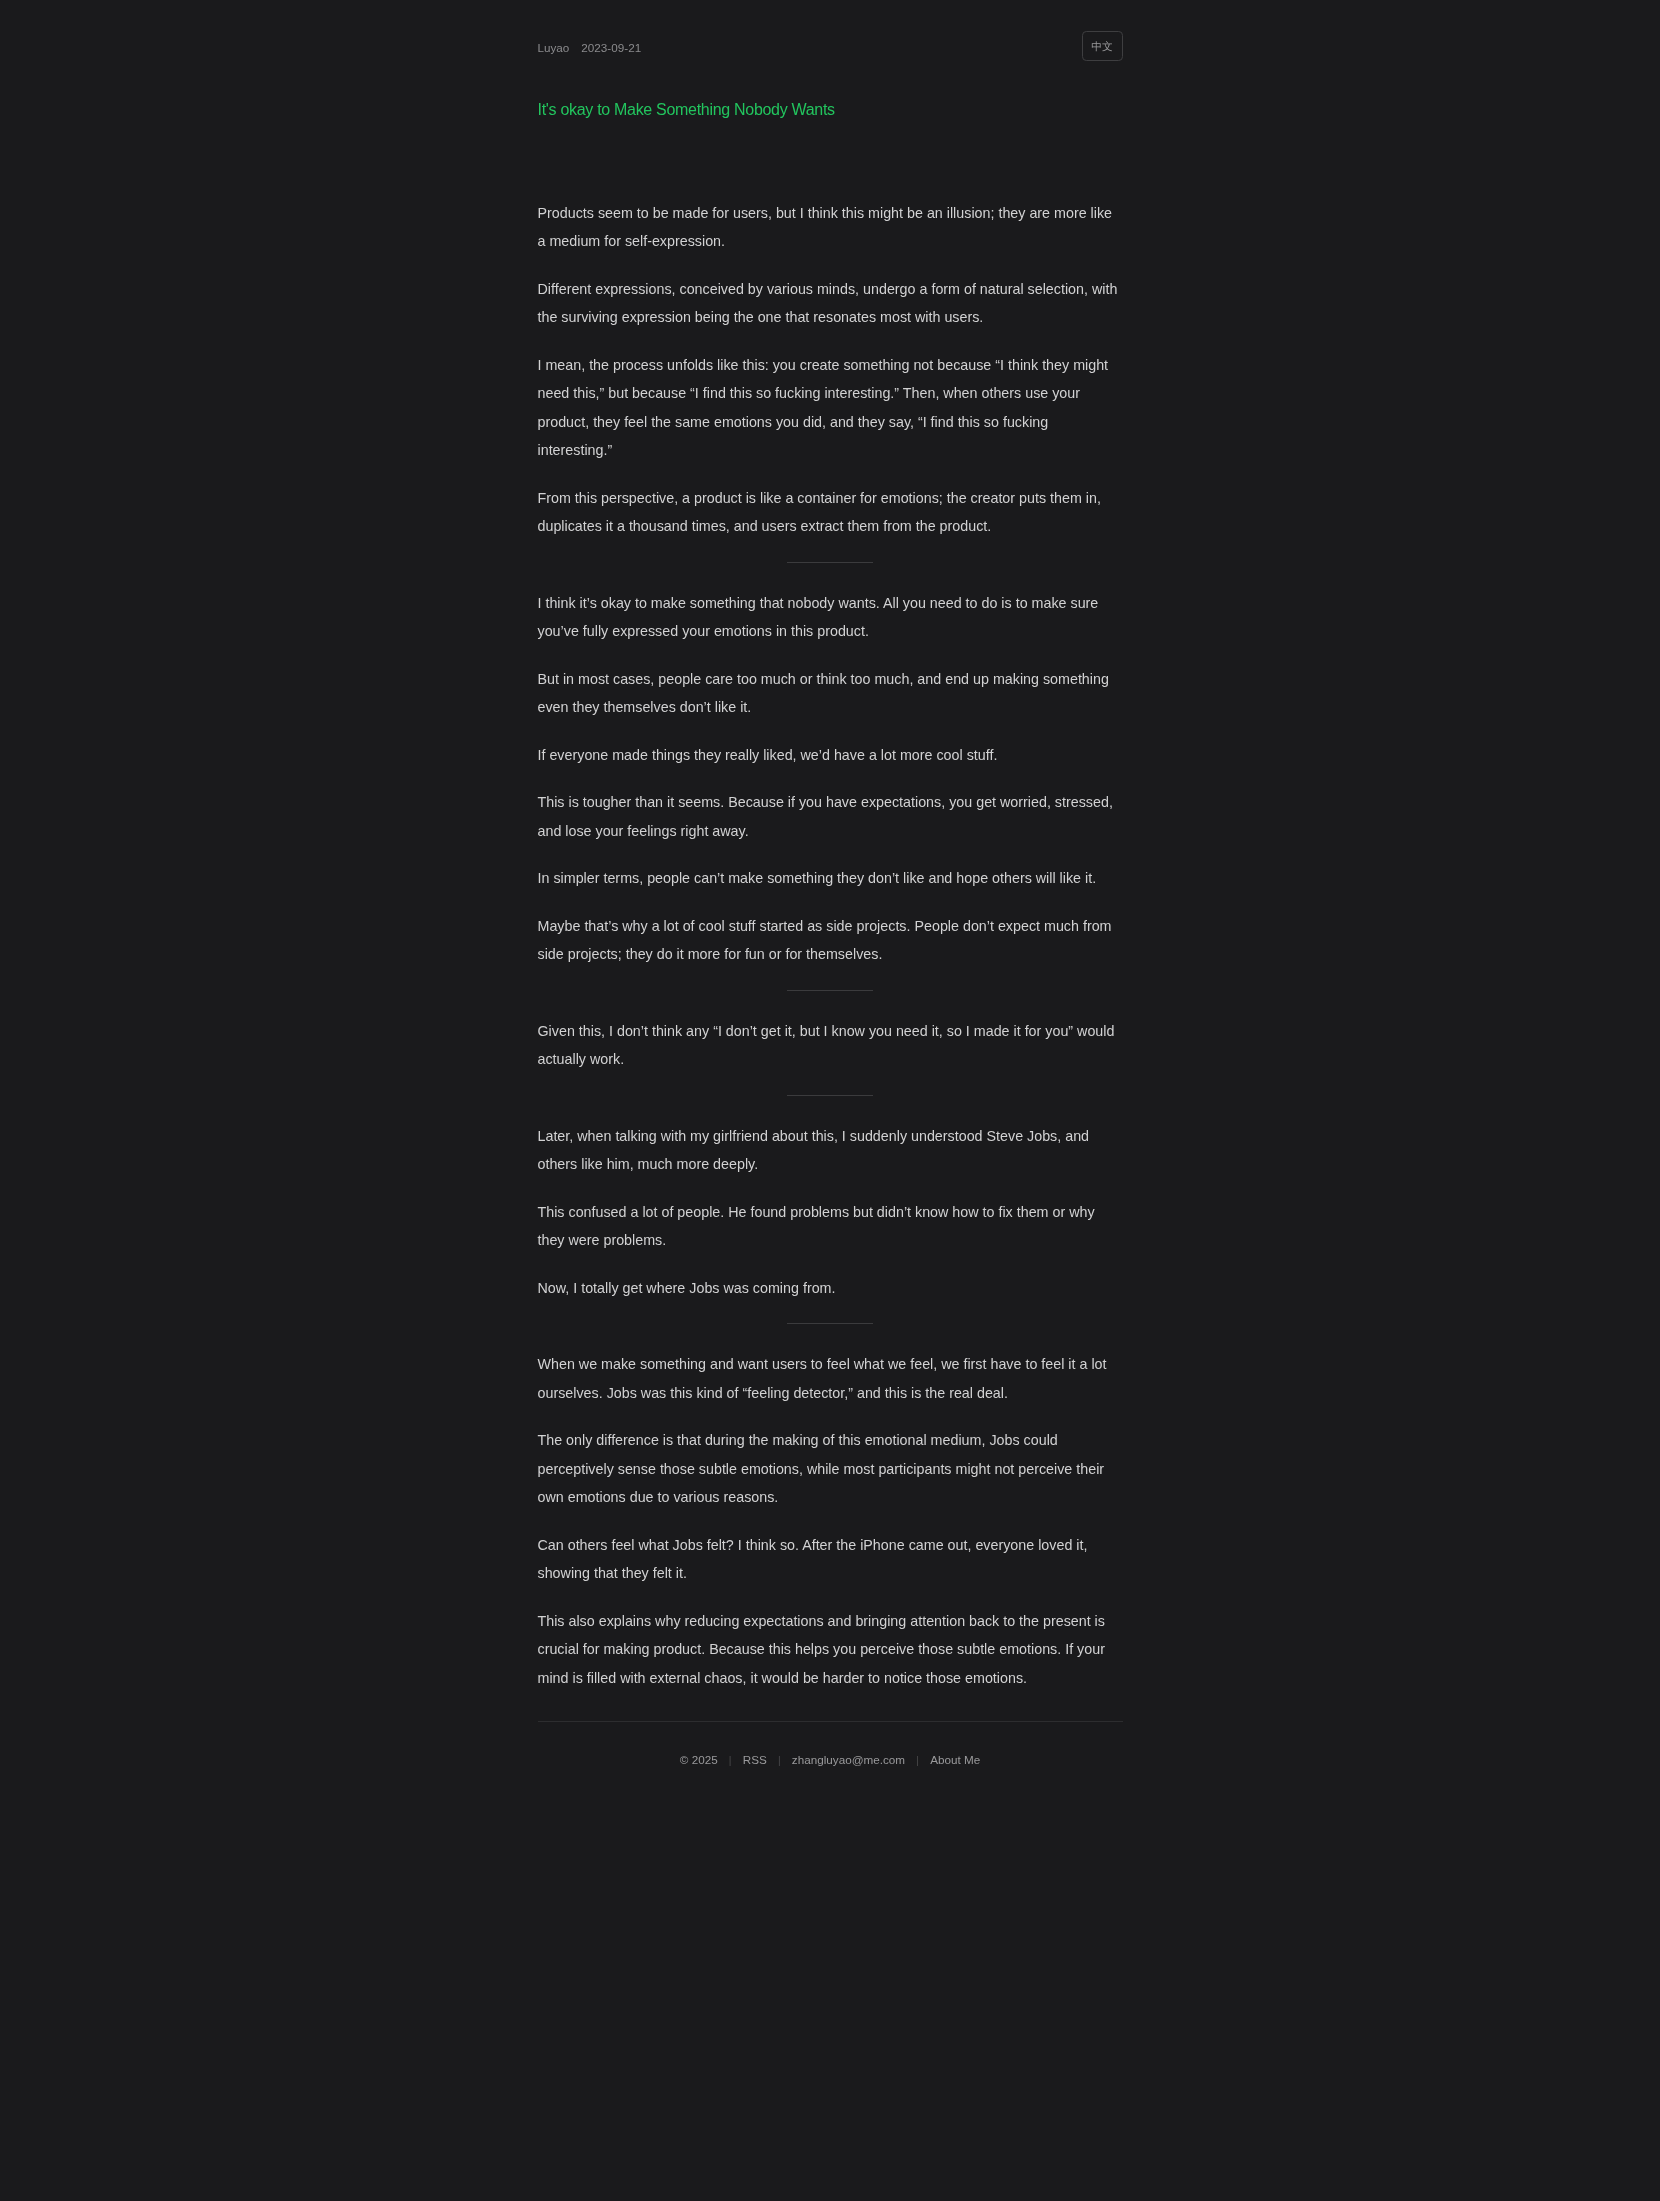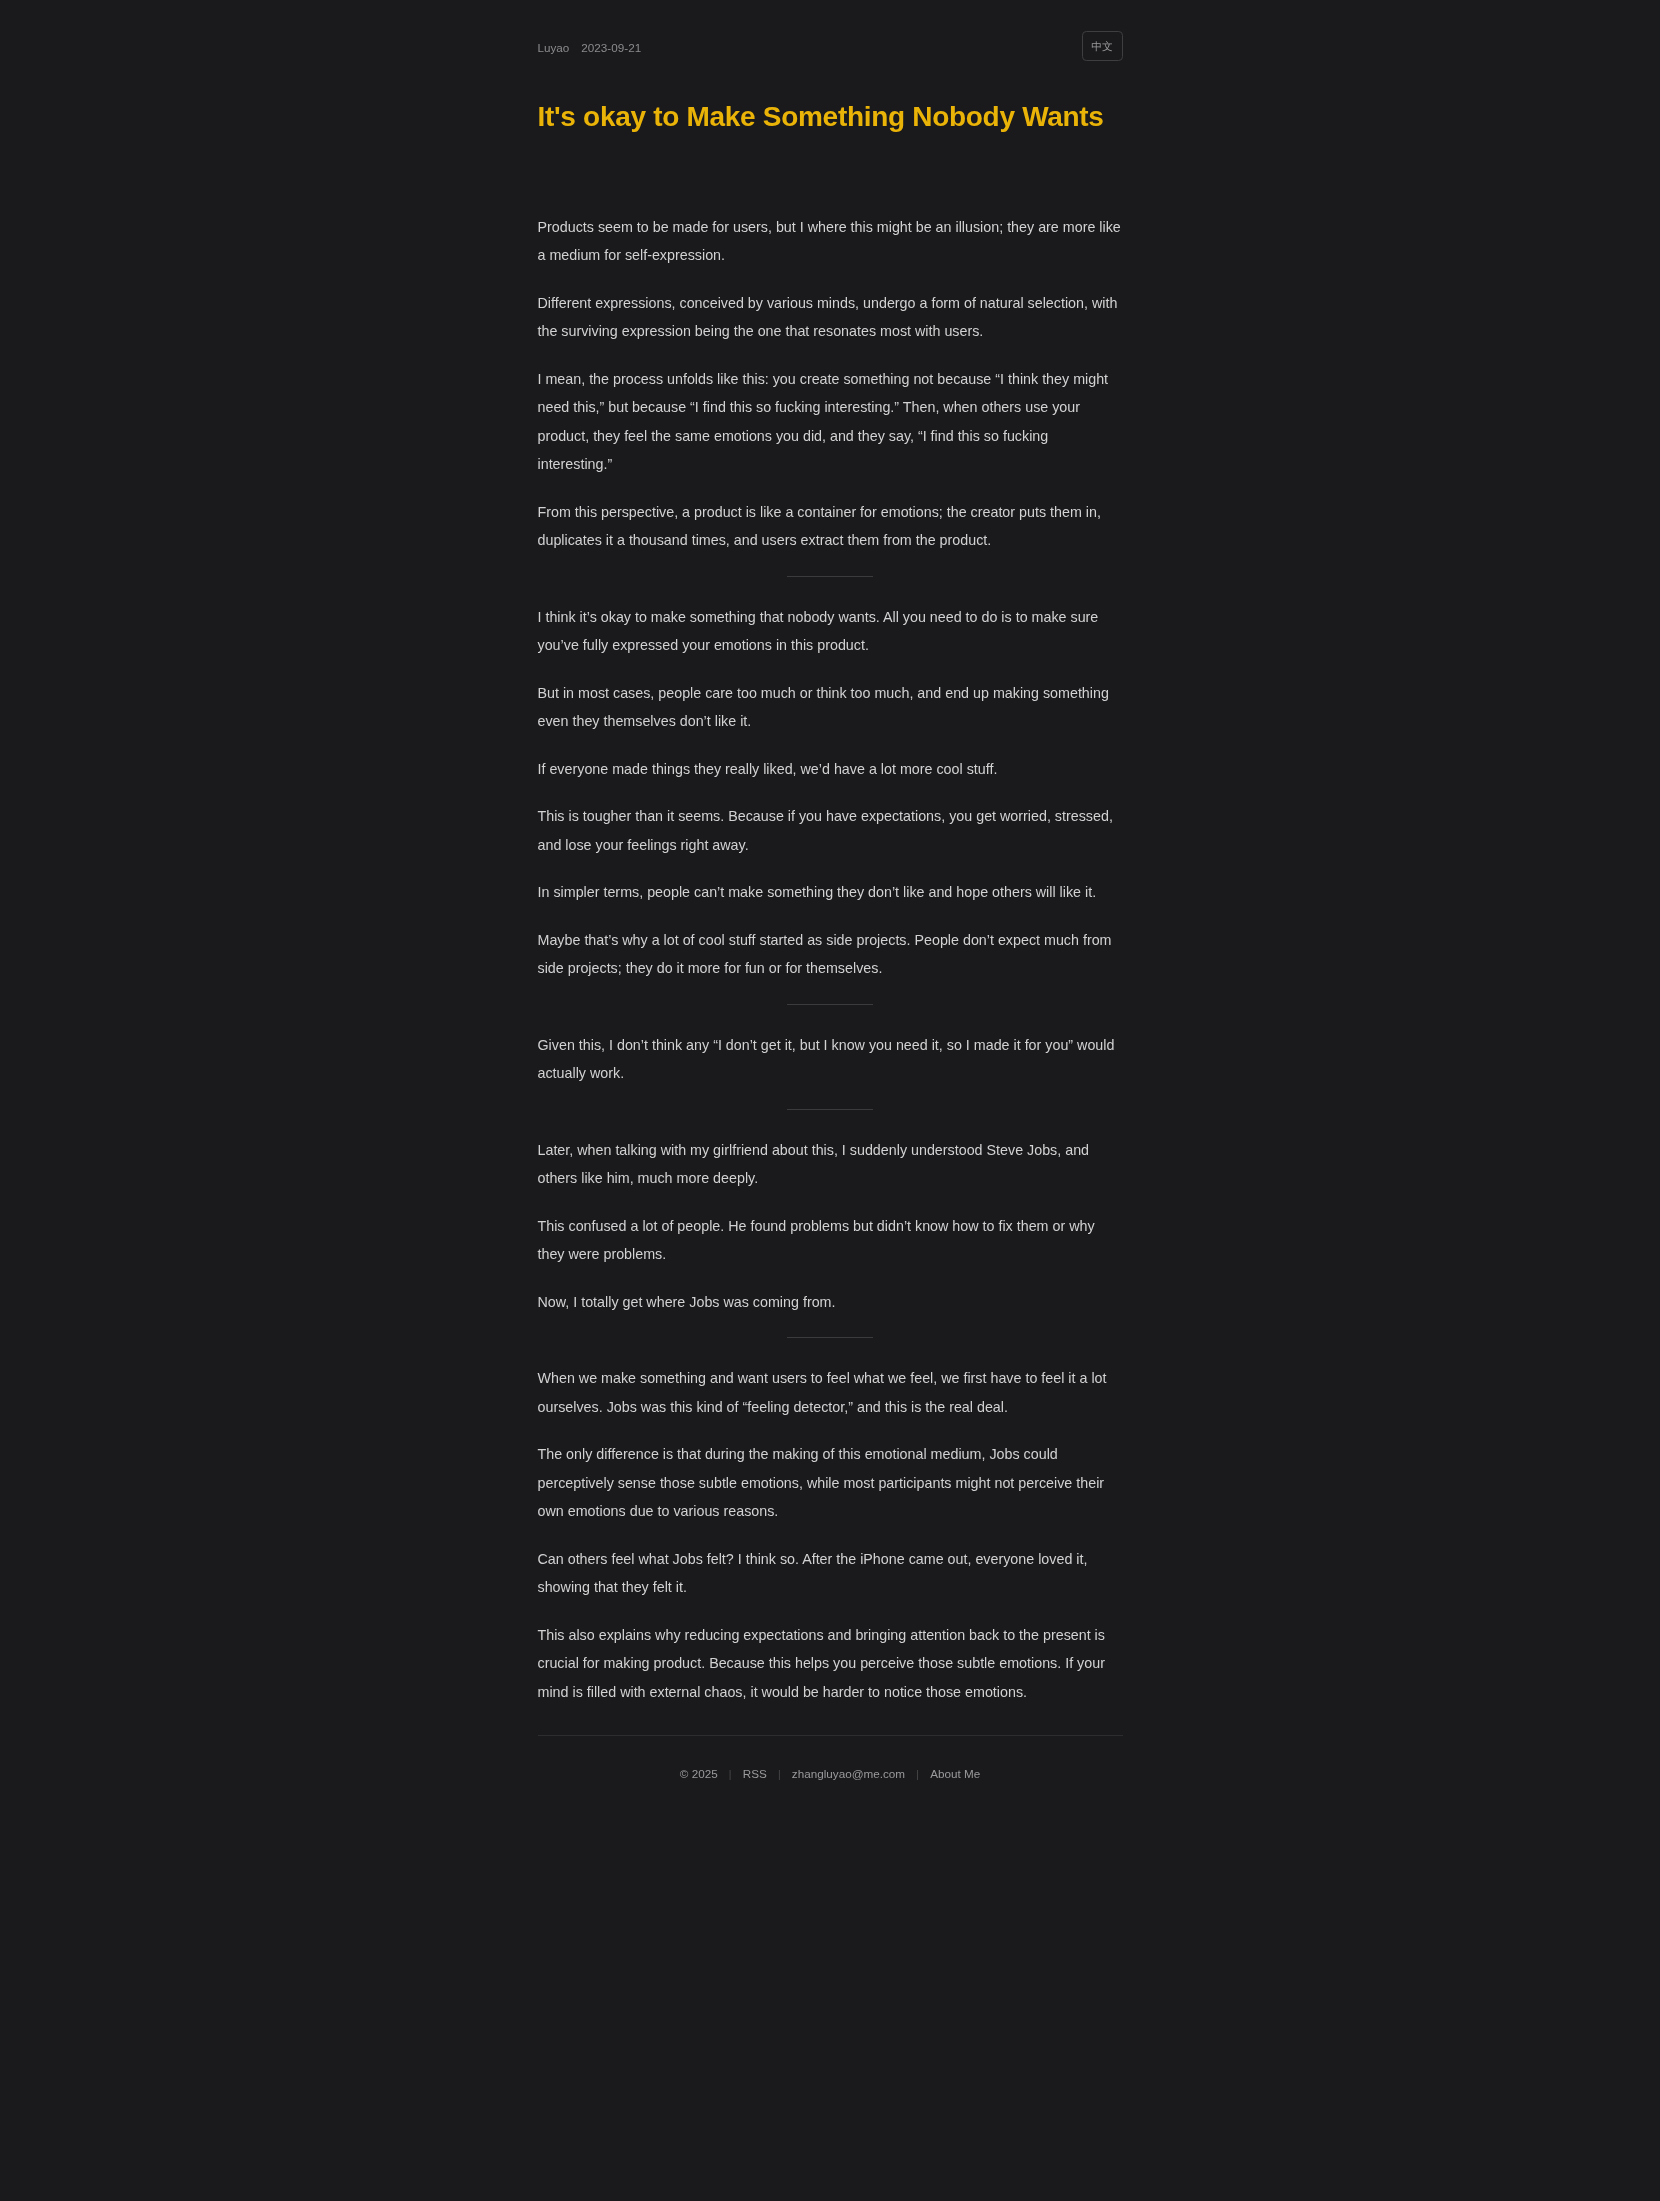--- a/index.html
+++ b/index.html
@@ -46,9 +46,9 @@
     font-family: "Liberation Sans", sans-serif;
   }
   h1.post-title {
-    color: #eab308;
-    font-size: 28px;
-    font-weight: 700;
+    color: #22c55e;
+    font-size: 16px;
+    font-weight: 400;
     letter-spacing: -0.3px;
     margin: 40px 0 0 0;
   }

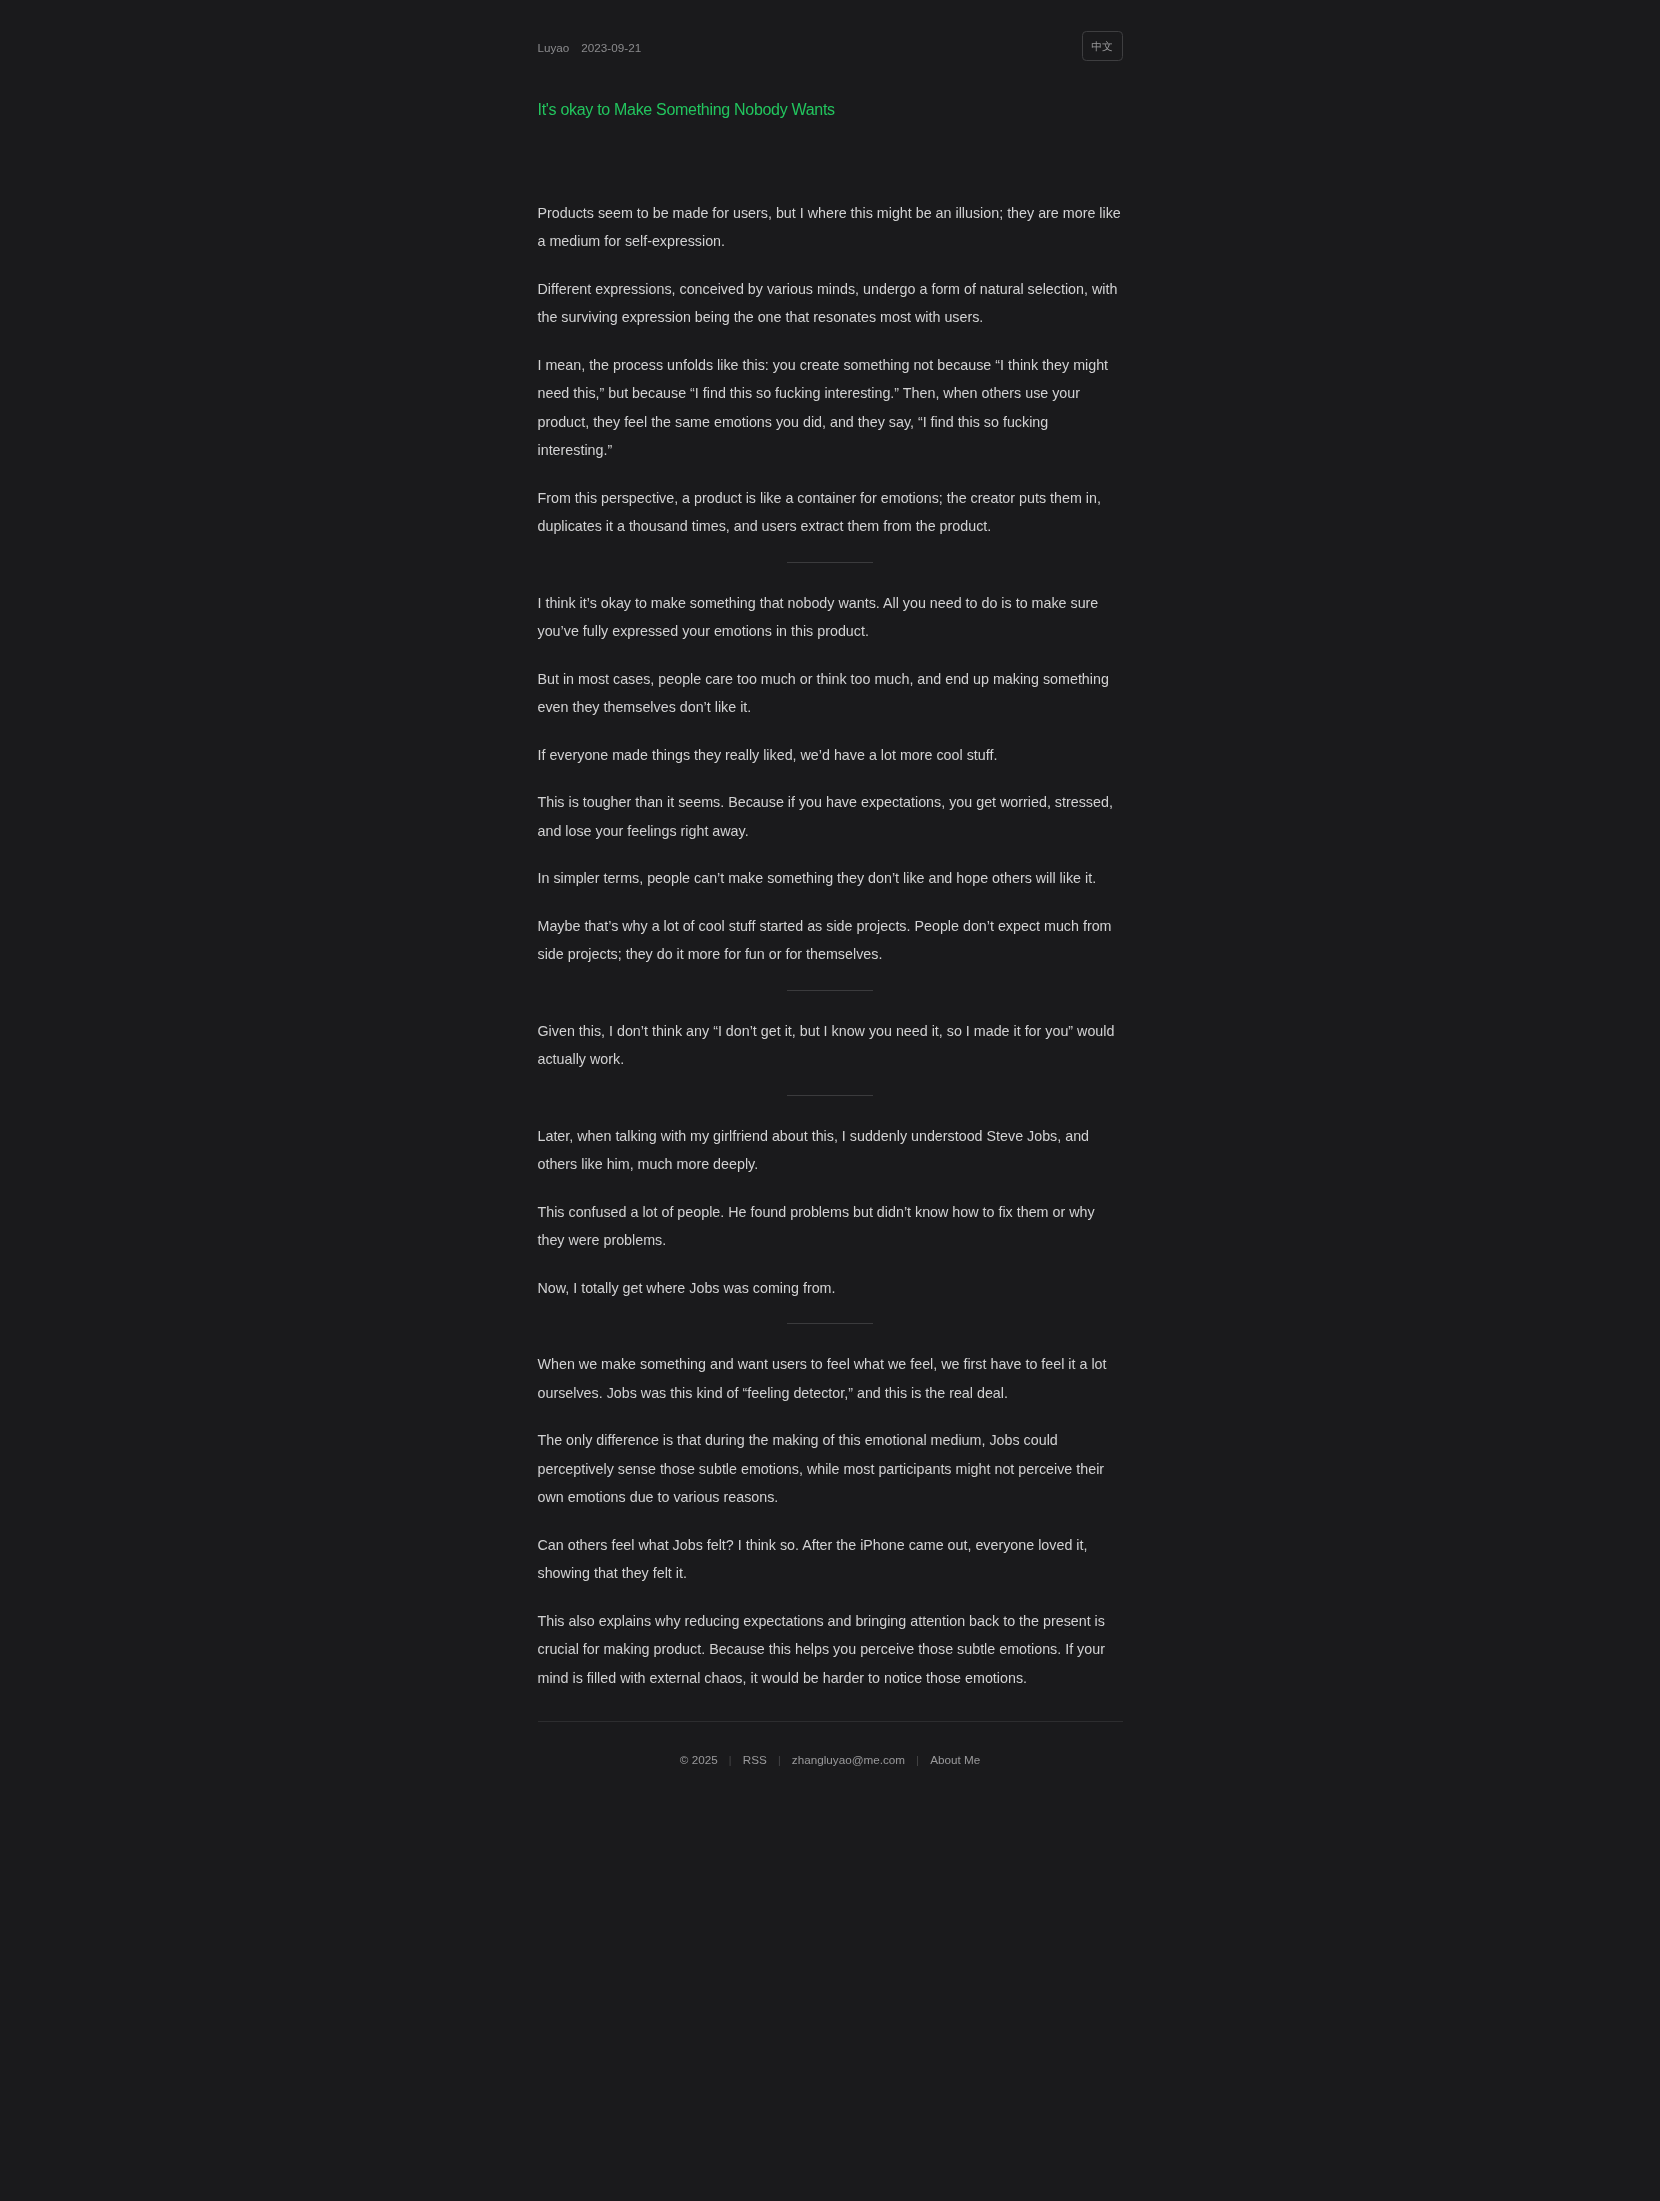--- a/index.html
+++ b/index.html
@@ -113,7 +113,7 @@
 
     <div class="article-body">
         <section>
-          <p>Products seem to be made for users, but I where this might be an illusion; they are more like a medium for self-expression.</p>
+          <p>Products seem to be made for users, but I think this might be an illusion; they are more like a medium for self-expression.</p>
           <p>Different expressions, conceived by various minds, undergo a form of natural selection, with the surviving expression being the one that resonates most with users.</p>
           <p>I mean, the process unfolds like this: you create something not because “I think they might need this,” but because “I find this so fucking interesting.” Then, when others use your product, they feel the same emotions you did, and they say, “I find this so fucking interesting.”</p>
           <p>From this perspective, a product is like a container for emotions; the creator puts them in, duplicates it a thousand times, and users extract them from the product.</p>

